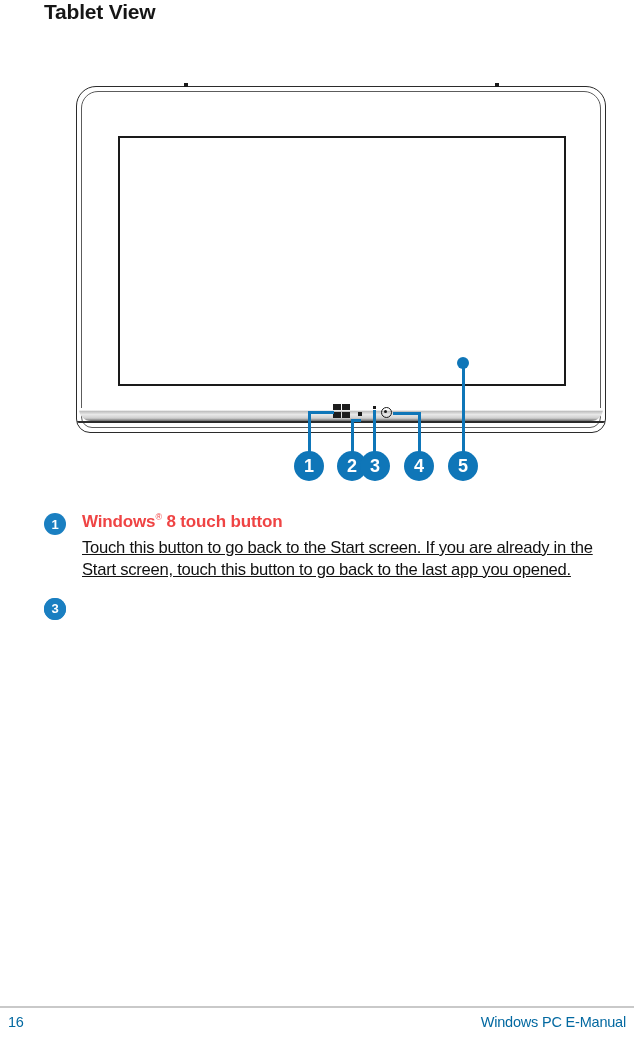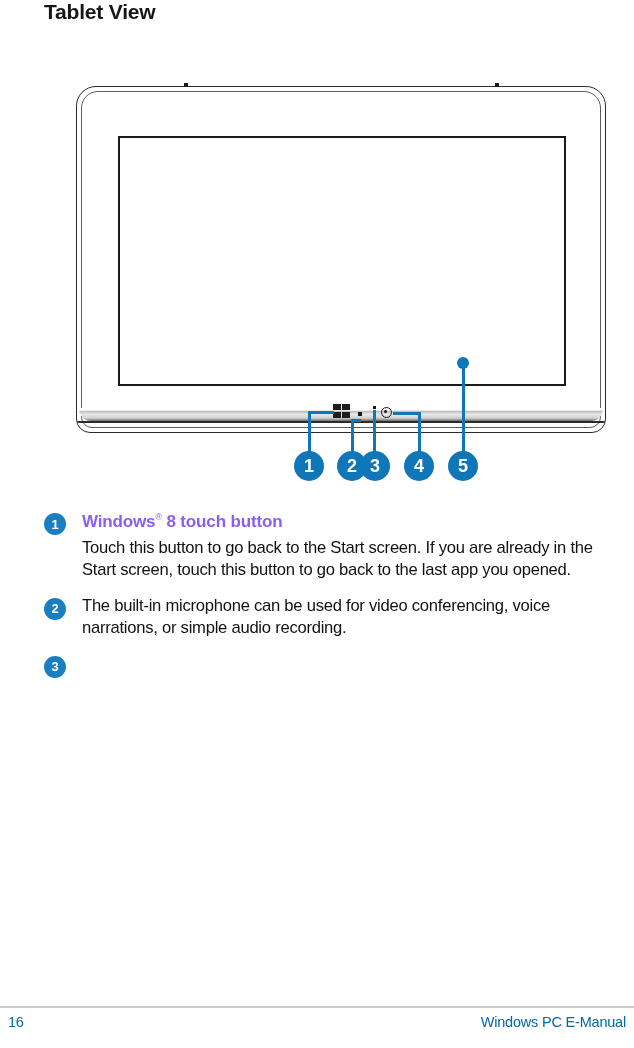--- a/index.html
+++ b/index.html
@@ -224,7 +224,7 @@
     margin-left: 38px;
     font-size: 17px;
     font-weight: bold;
-    color: #8b5cf6;
+    color: #ef4444;
     letter-spacing: -0.15px;
     line-height: 1.45;
   }

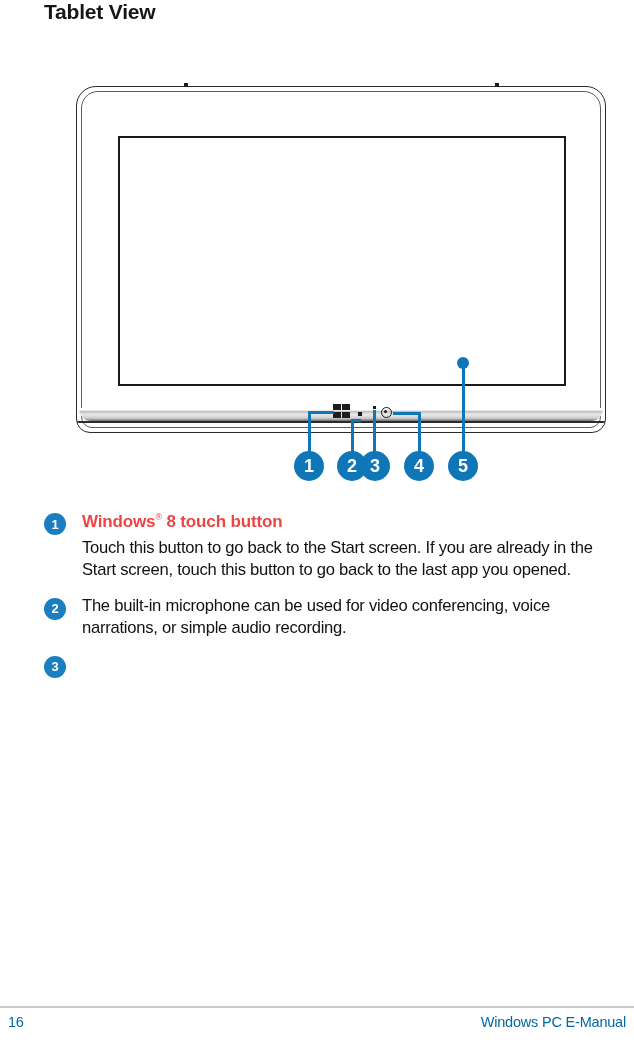--- a/index.html
+++ b/index.html
@@ -237,6 +237,7 @@
     line-height: 1.33;
     letter-spacing: -0.25px;
     max-width: 572px;
+    text-decoration: underline;
   }
 
   

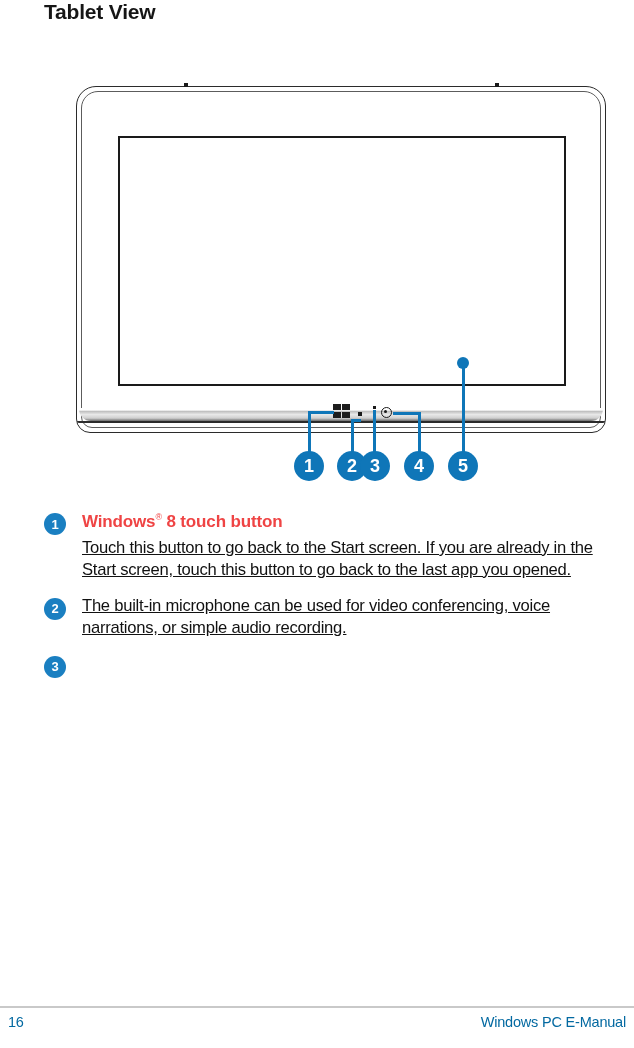--- a/index.html
+++ b/index.html
@@ -333,7 +333,6 @@
     <div class="desc-bullet">
       <span>2</span>
     </div>
-    <div class="desc-body">The built-in microphone can be used for video conferencing, voice narrations, or simple audio recording.</div>
   </div>
 
   <div class="desc-item">

